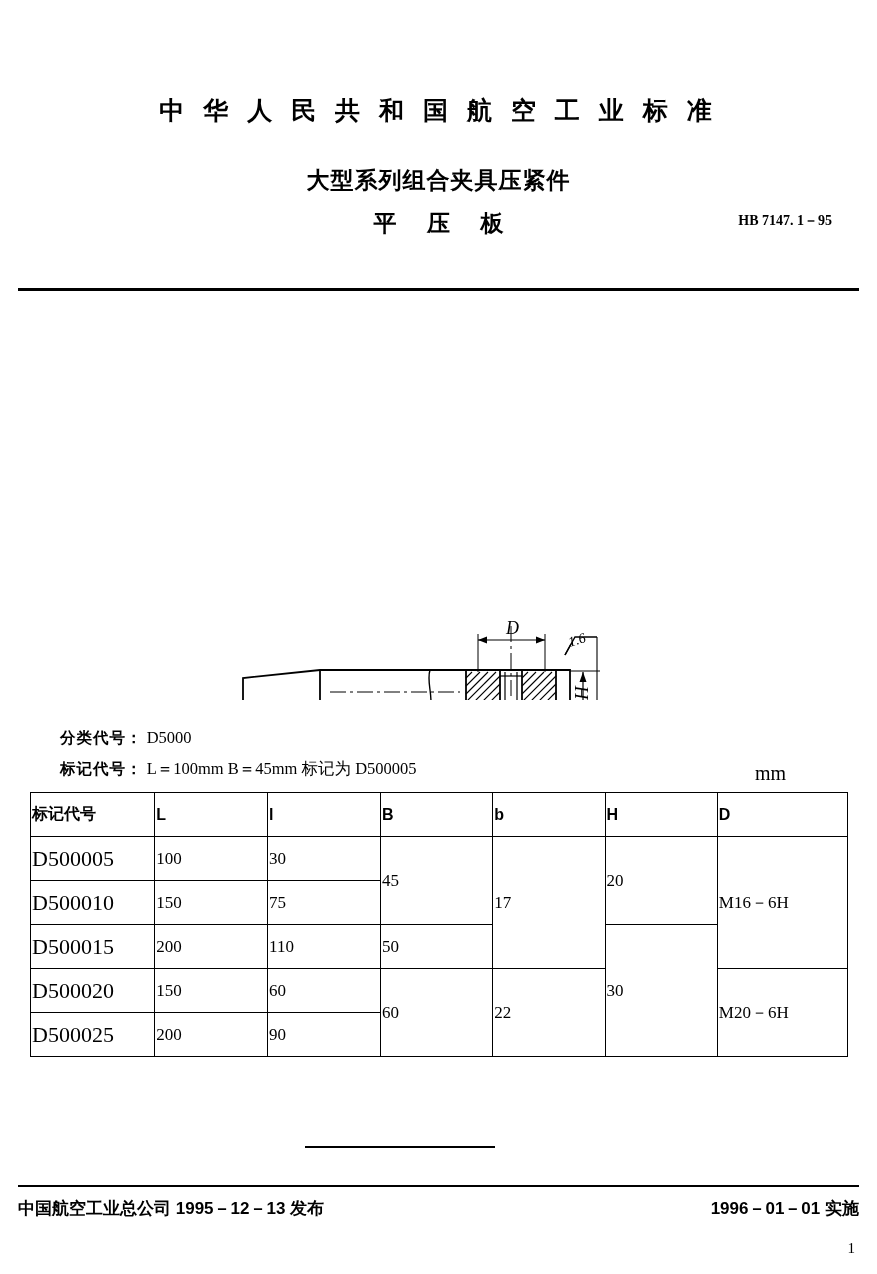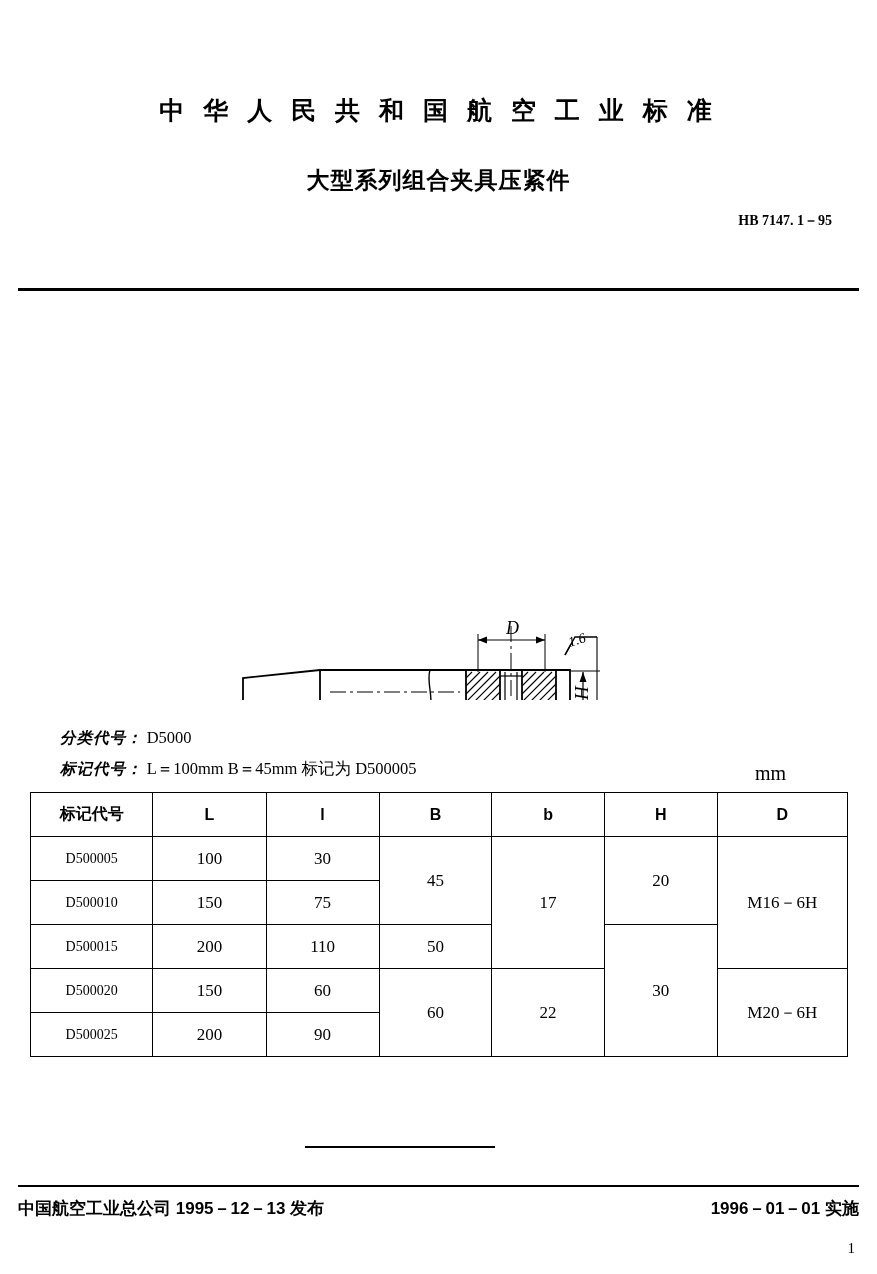--- a/index.html
+++ b/index.html
@@ -195,6 +195,7 @@
 
   <div class="title-block">
     <div class="title-main">大型系列组合夹具压紧件</div>
+    <div class="title-sub">平 压 板</div>
     <div class="std-number">HB 7147. 1－95</div>
   </div>
 

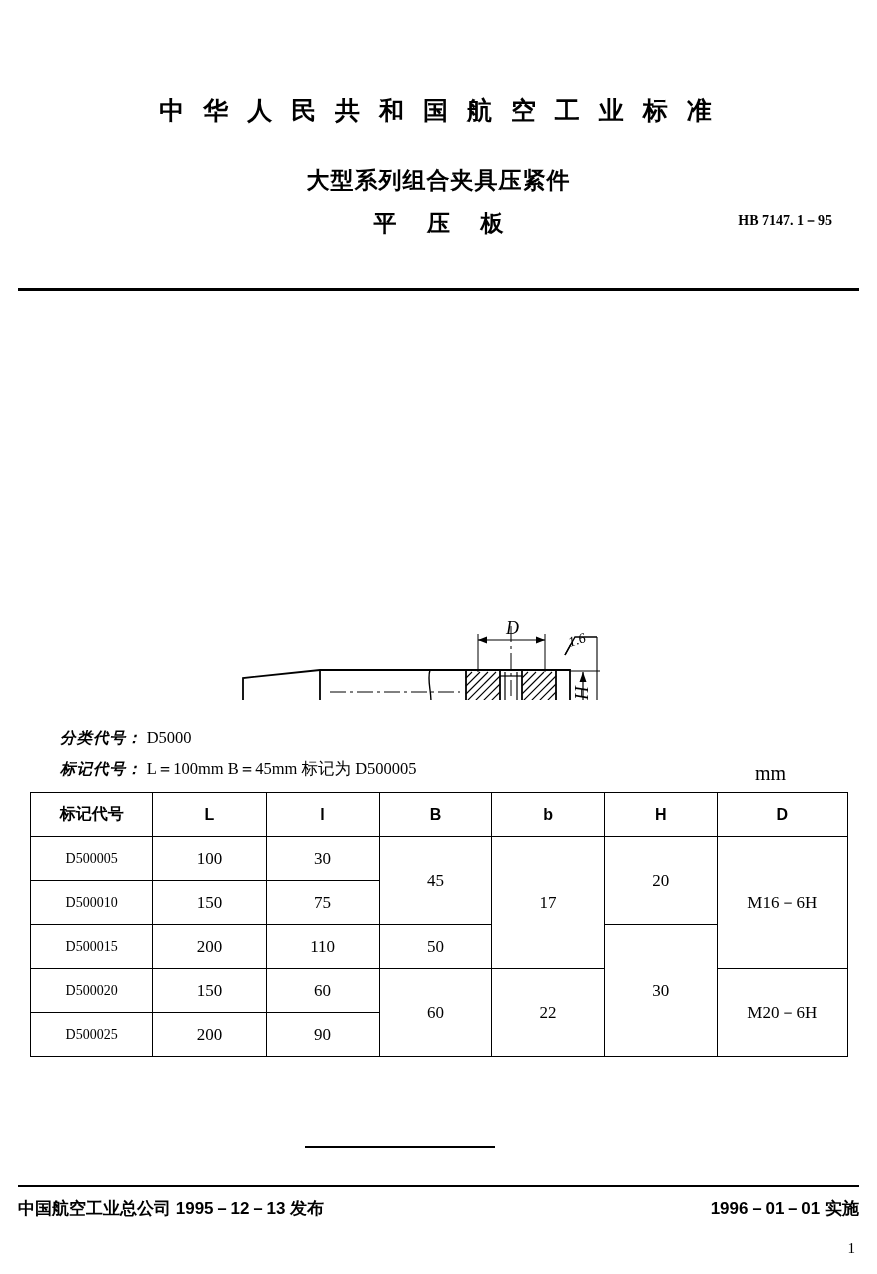--- a/index.html
+++ b/index.html
@@ -92,7 +92,6 @@
     font-weight: bold;
     font-size: 15.5px;
     letter-spacing: 1px;
-    font-style: italic;
   }
   .unit {
     position: absolute;

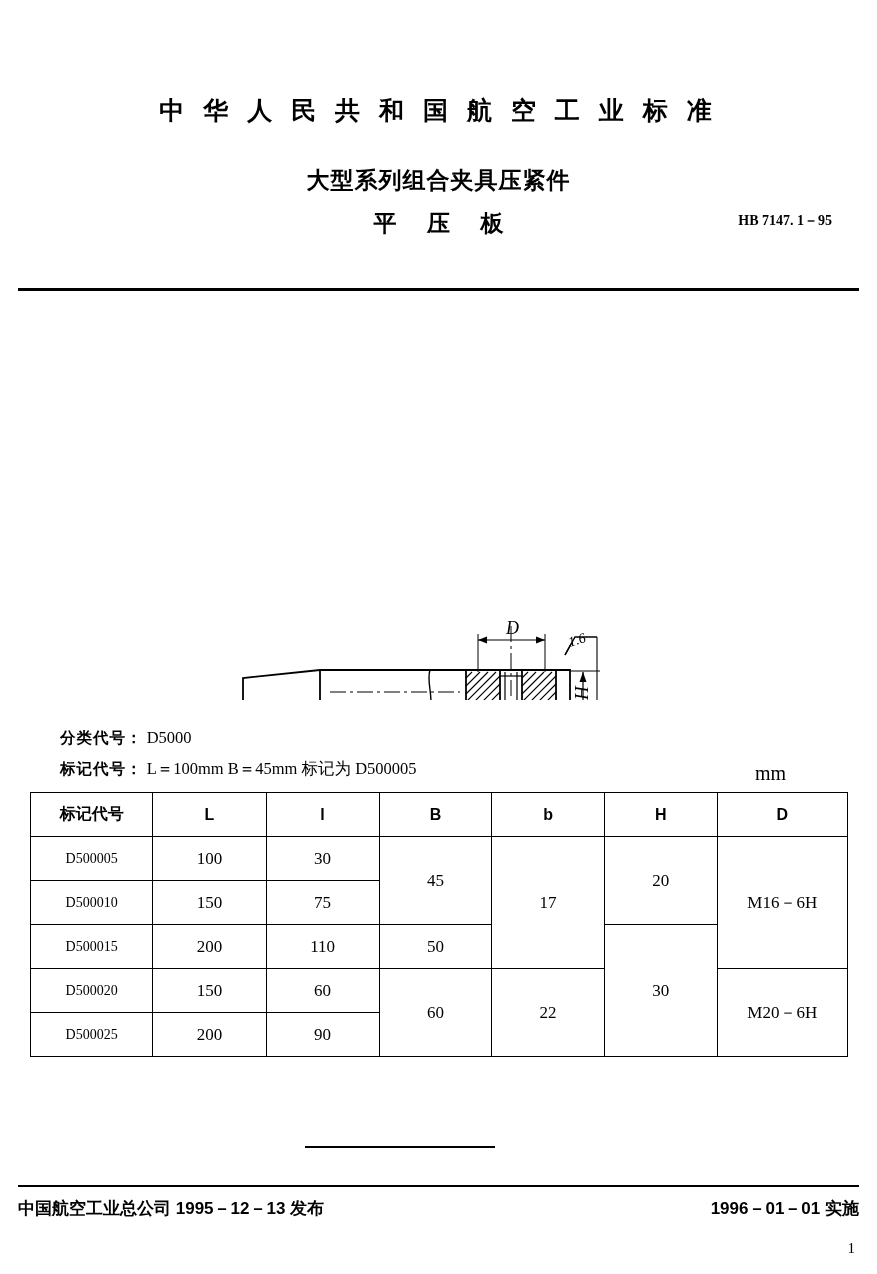--- a/index.html
+++ b/index.html
@@ -110,7 +110,7 @@
     border-collapse: collapse;
     font-family: "Liberation Serif", serif;
     font-size: 17px;
-    text-align: center;
+    text-align: left;
   }
   table.dims th, table.dims td {
     border: 1.6px solid #000;

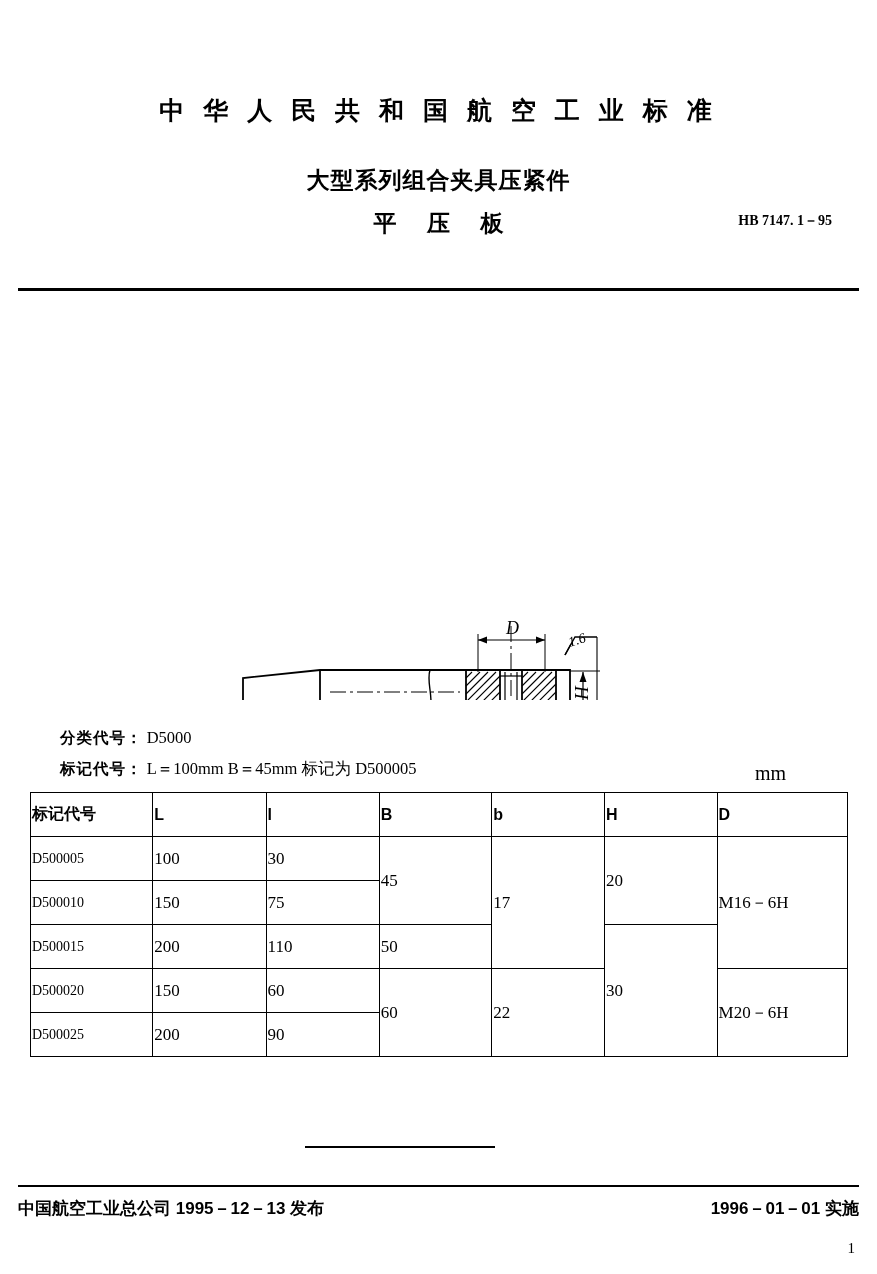--- a/index.html
+++ b/index.html
@@ -130,7 +130,7 @@
   table.dims th.col-H { width: 116px; }
   table.dims th.col-D { width: 134px; }
   table.dims td.code {
-    font-size: 14px;
+    font-size: 22px;
   }
 
   

